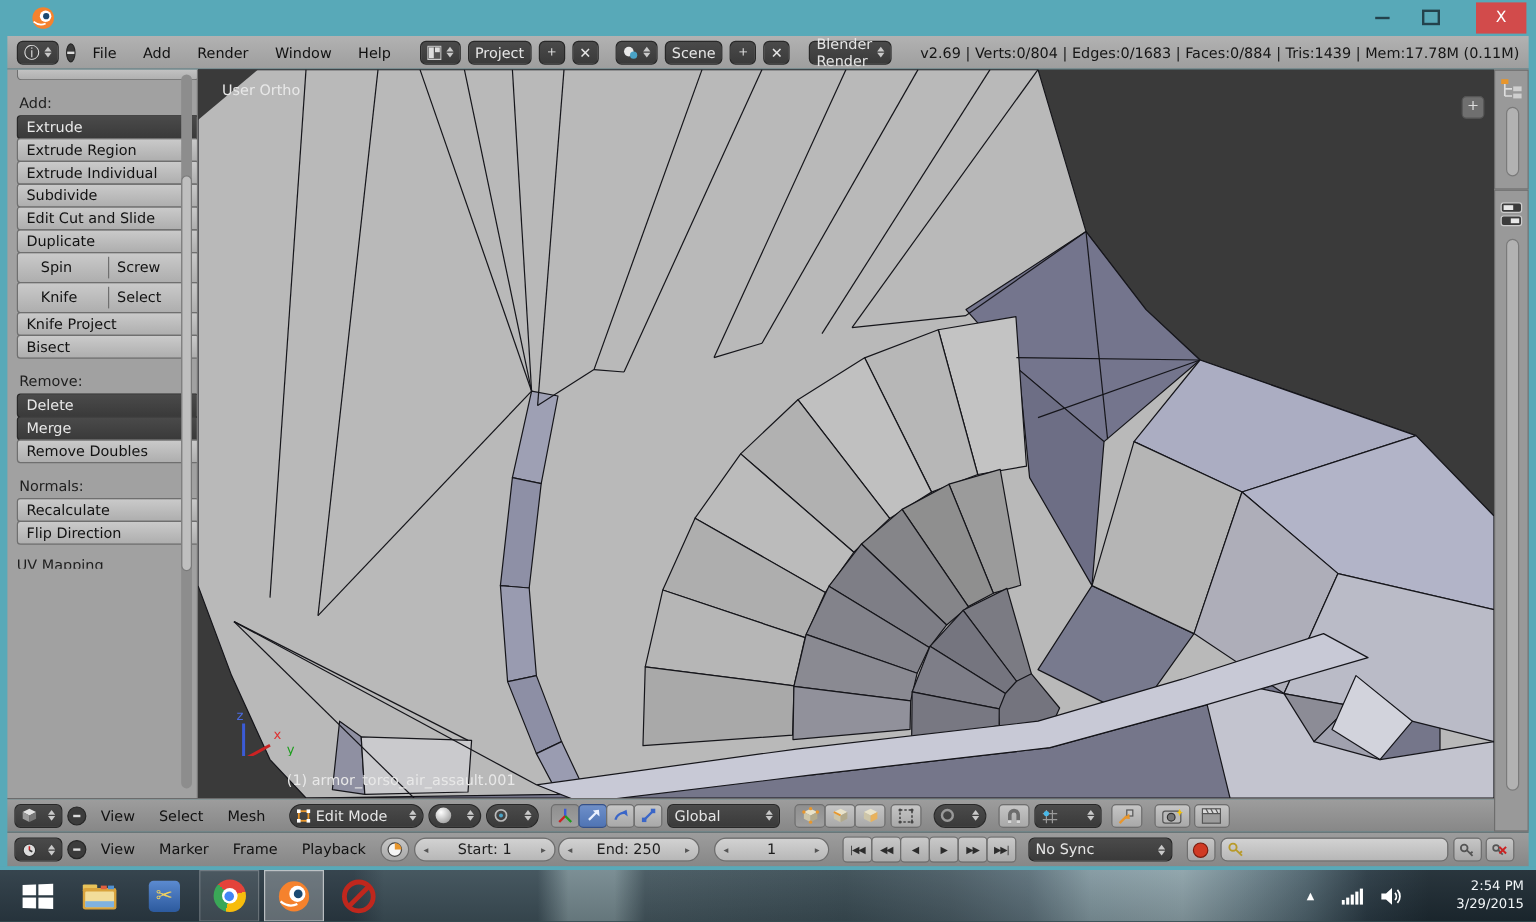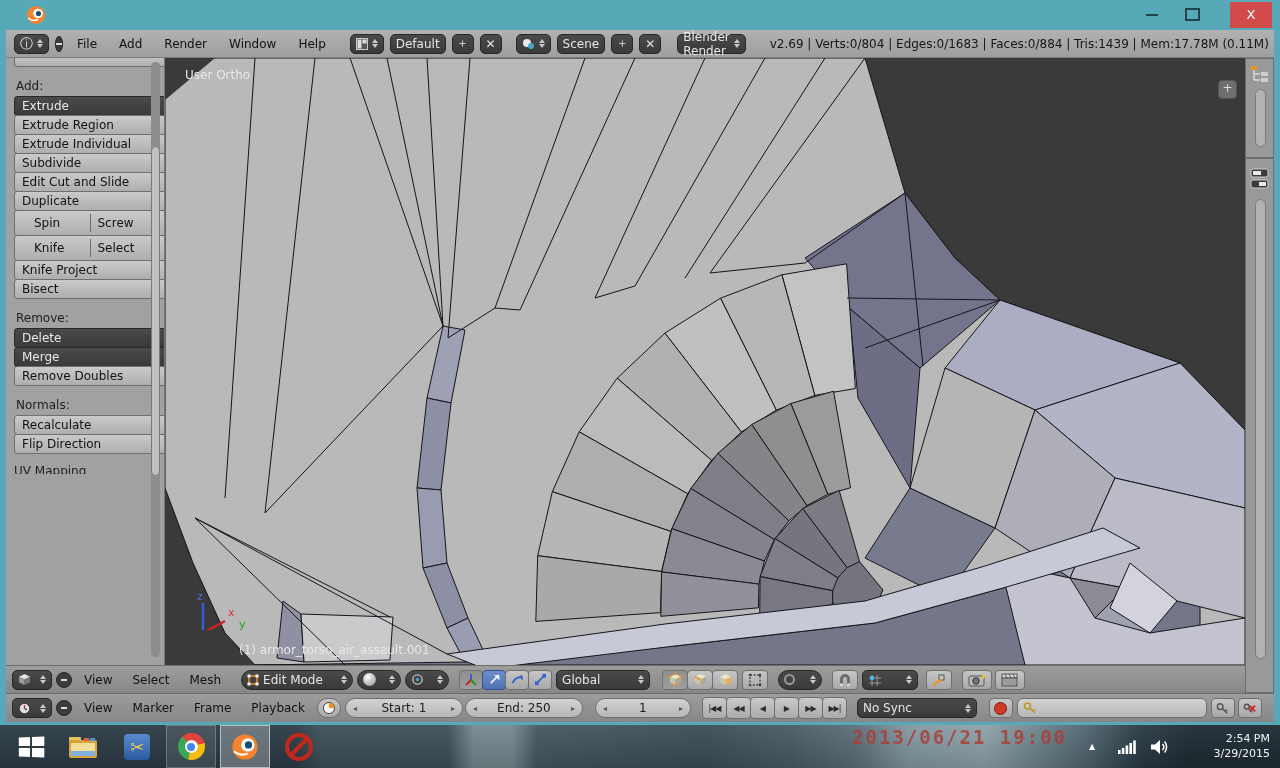--- a/index.html
+++ b/index.html
@@ -157,7 +157,7 @@
         </span>
     </div>
     <div class="darkbtn" style="width:126px">
-      <span>Default</span>
+      <span>Project</span>
     </div>
     <div class="darkbtn" style="width:22px;justify-content:center">＋</div>
     <div class="darkbtn" style="width:22px;justify-content:center">✕</div>

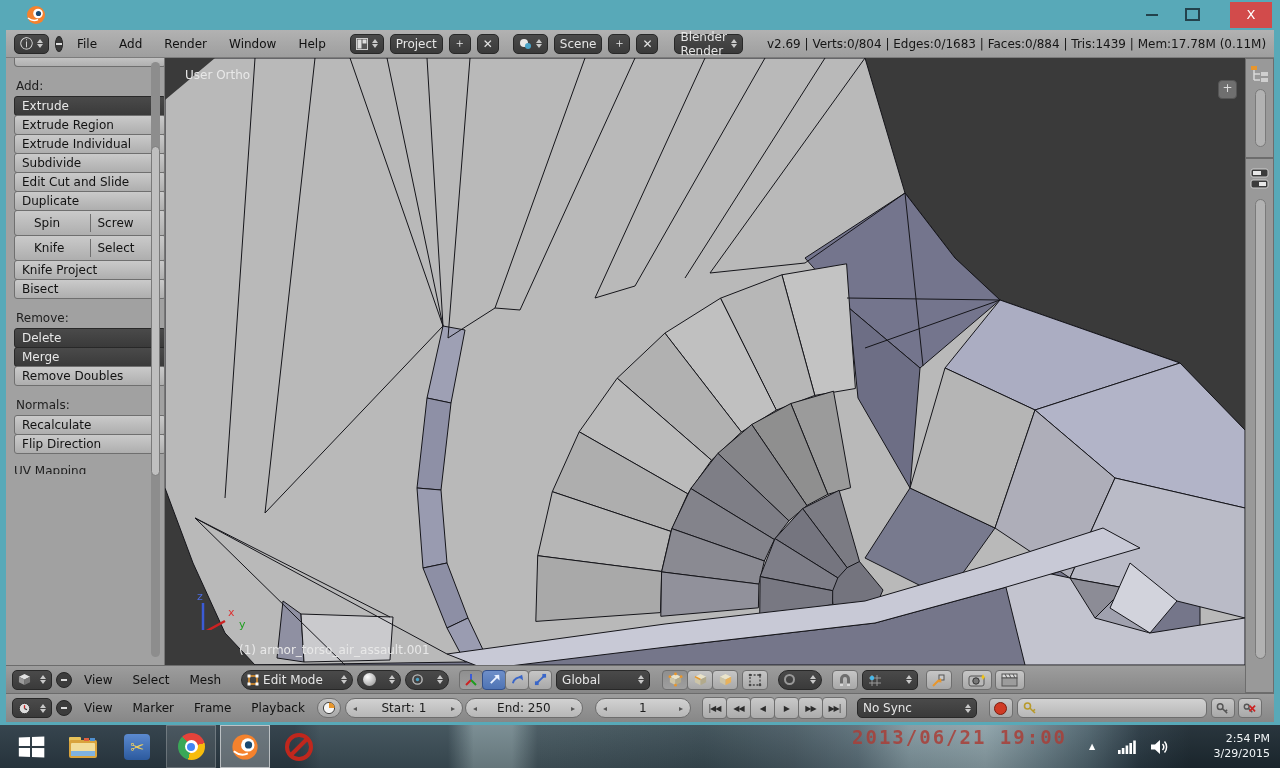--- a/index.html
+++ b/index.html
@@ -632,7 +632,6 @@
   <div class="tealline"></div>
 
   <div class="taskbar">
-    <div class="datestamp">2013/06/21 19:00</div>
     <div class="tb-item" style="left:8px;width:46px">
       <span class="winlogo">
           <i></i>

